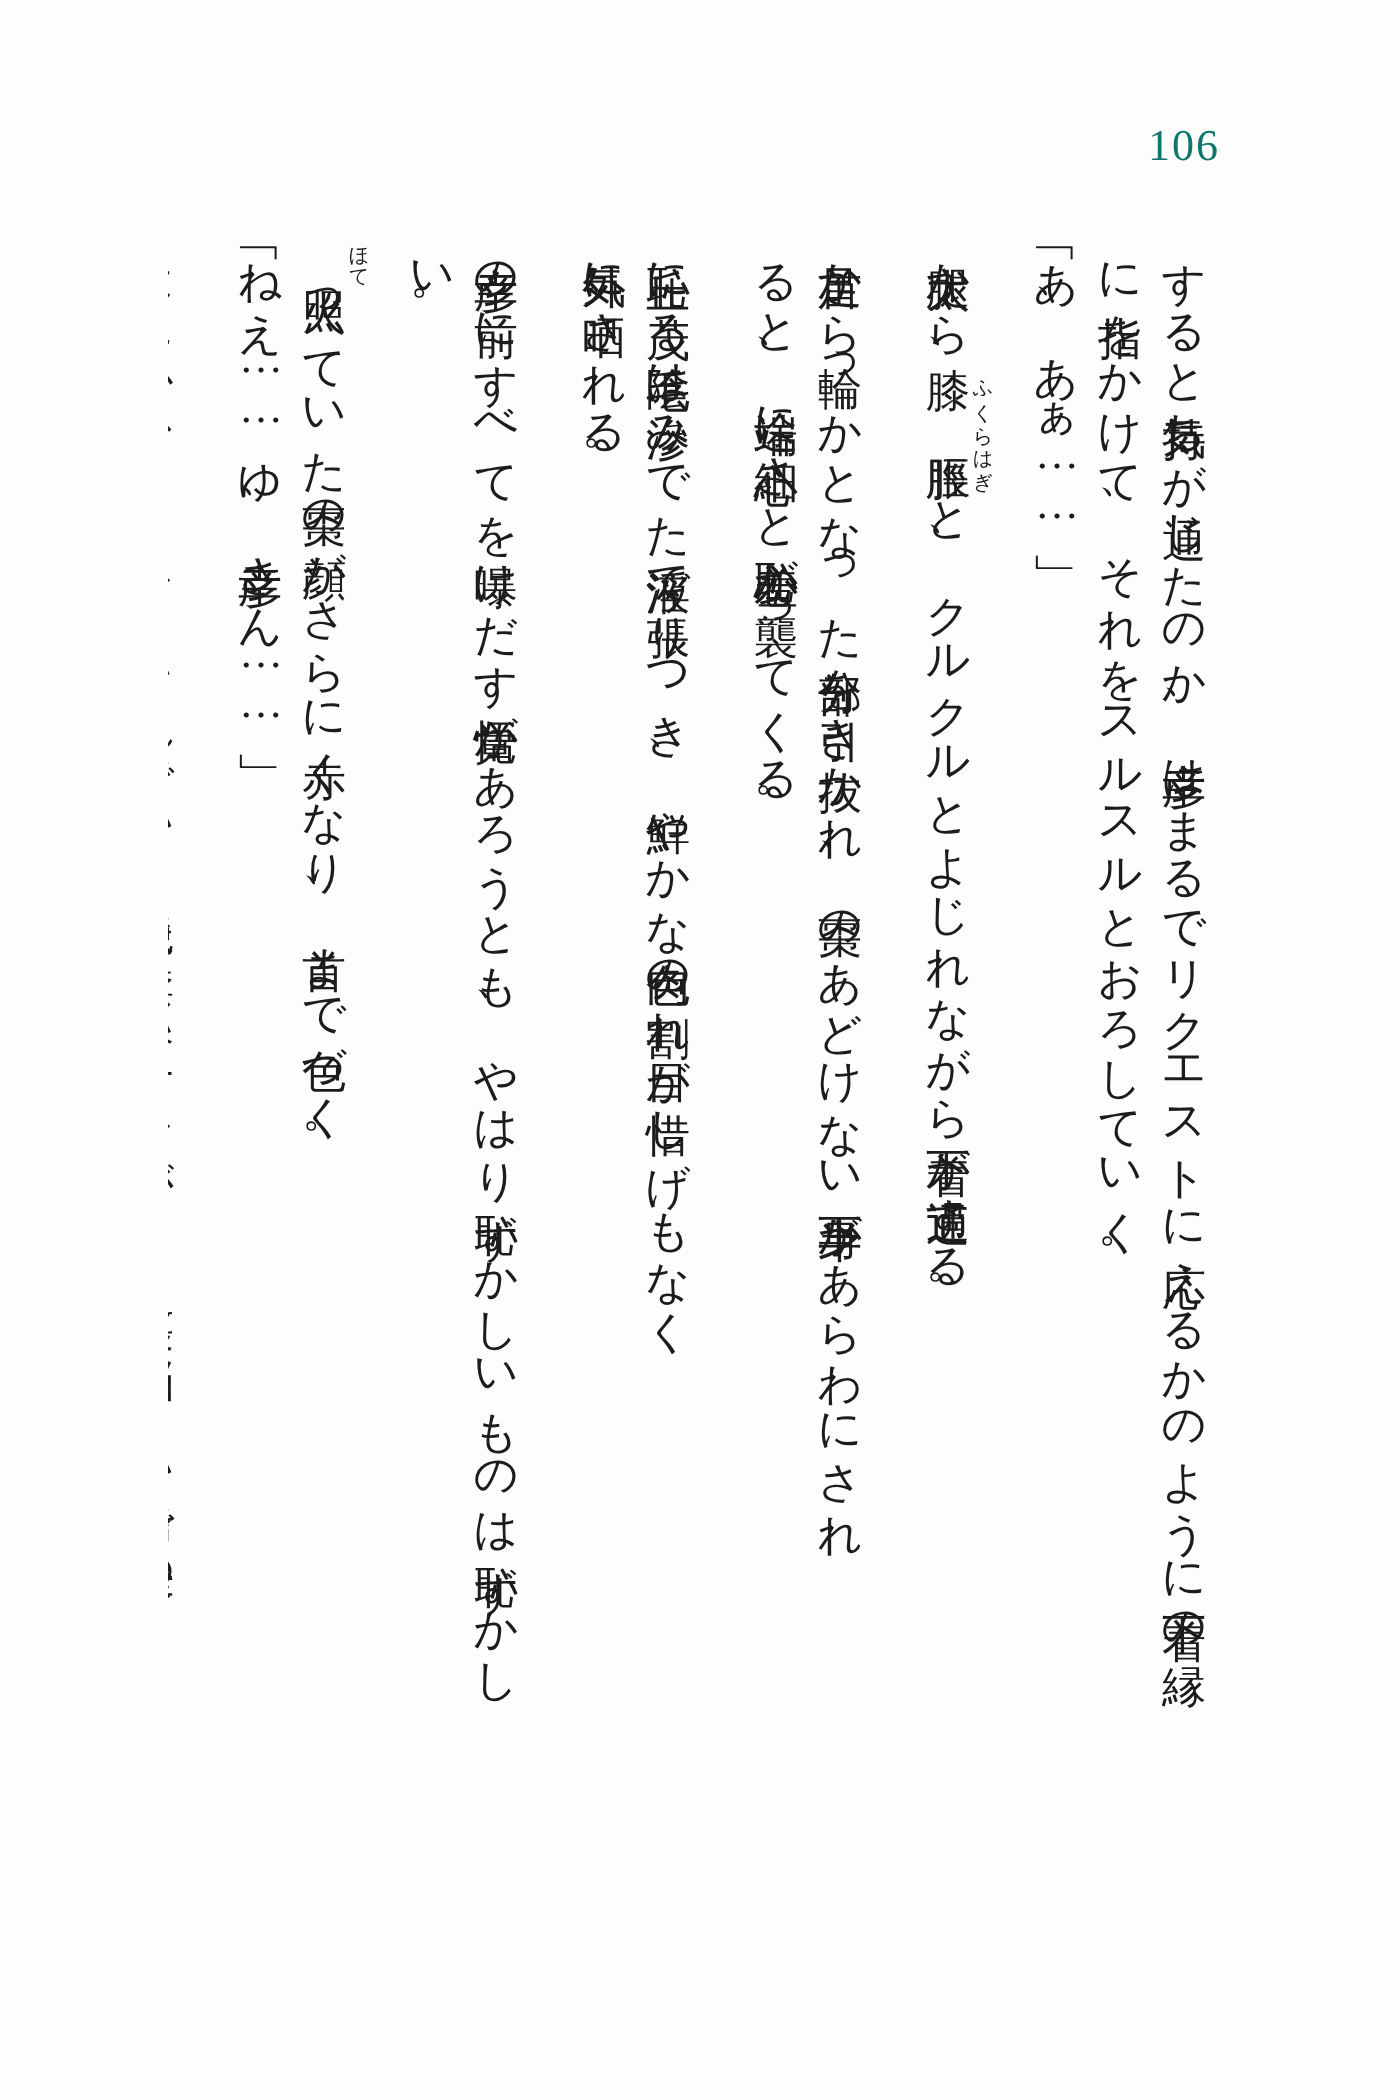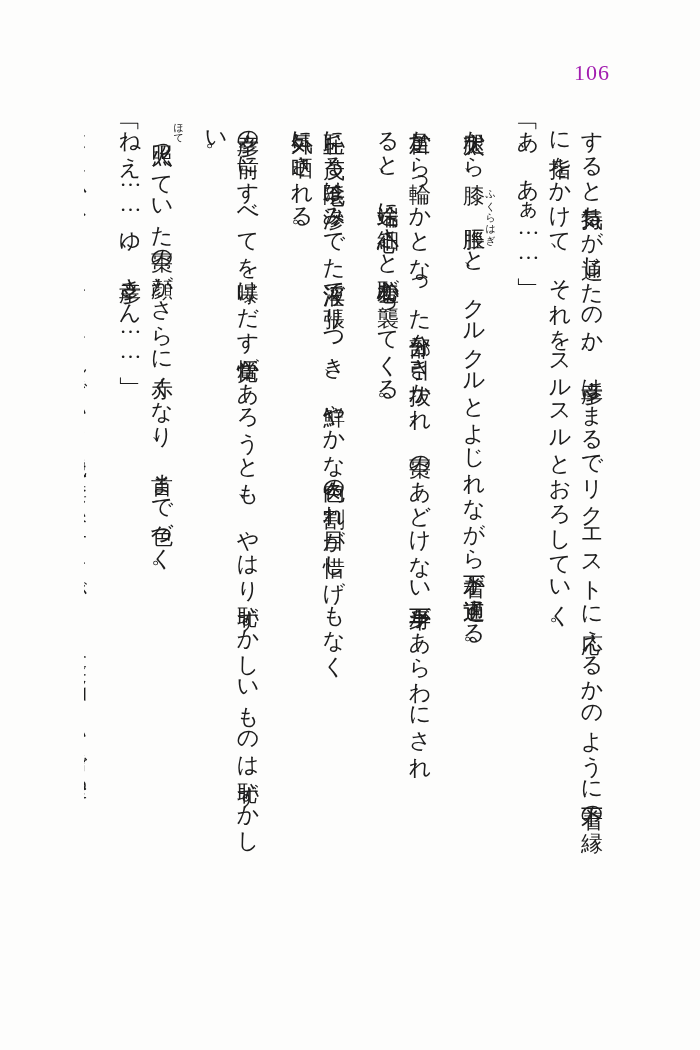--- a/index.html
+++ b/index.html
@@ -25,7 +25,7 @@
     left: 574px;
     font-size: 22px;
     letter-spacing: 1px;
-    color: #a21caf;
+    color: #0f766e;
   }
   .text-area {
     position: absolute;

